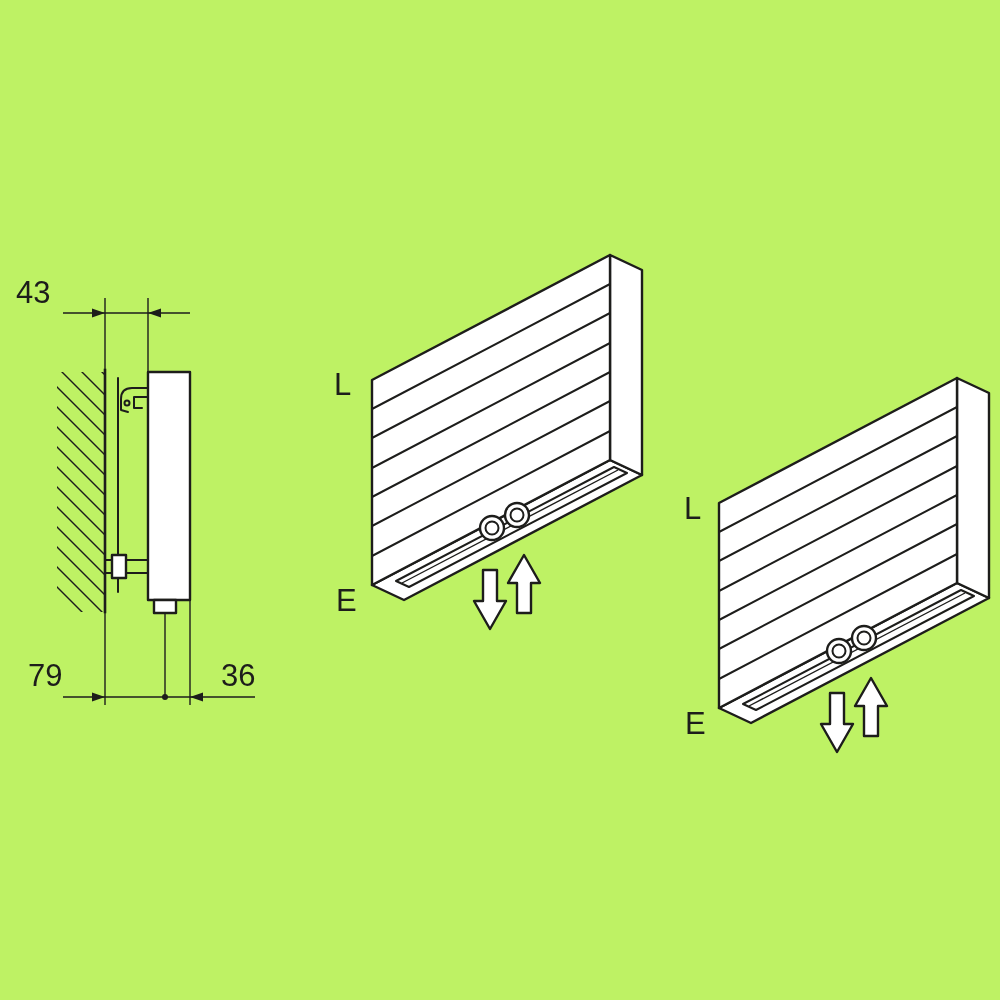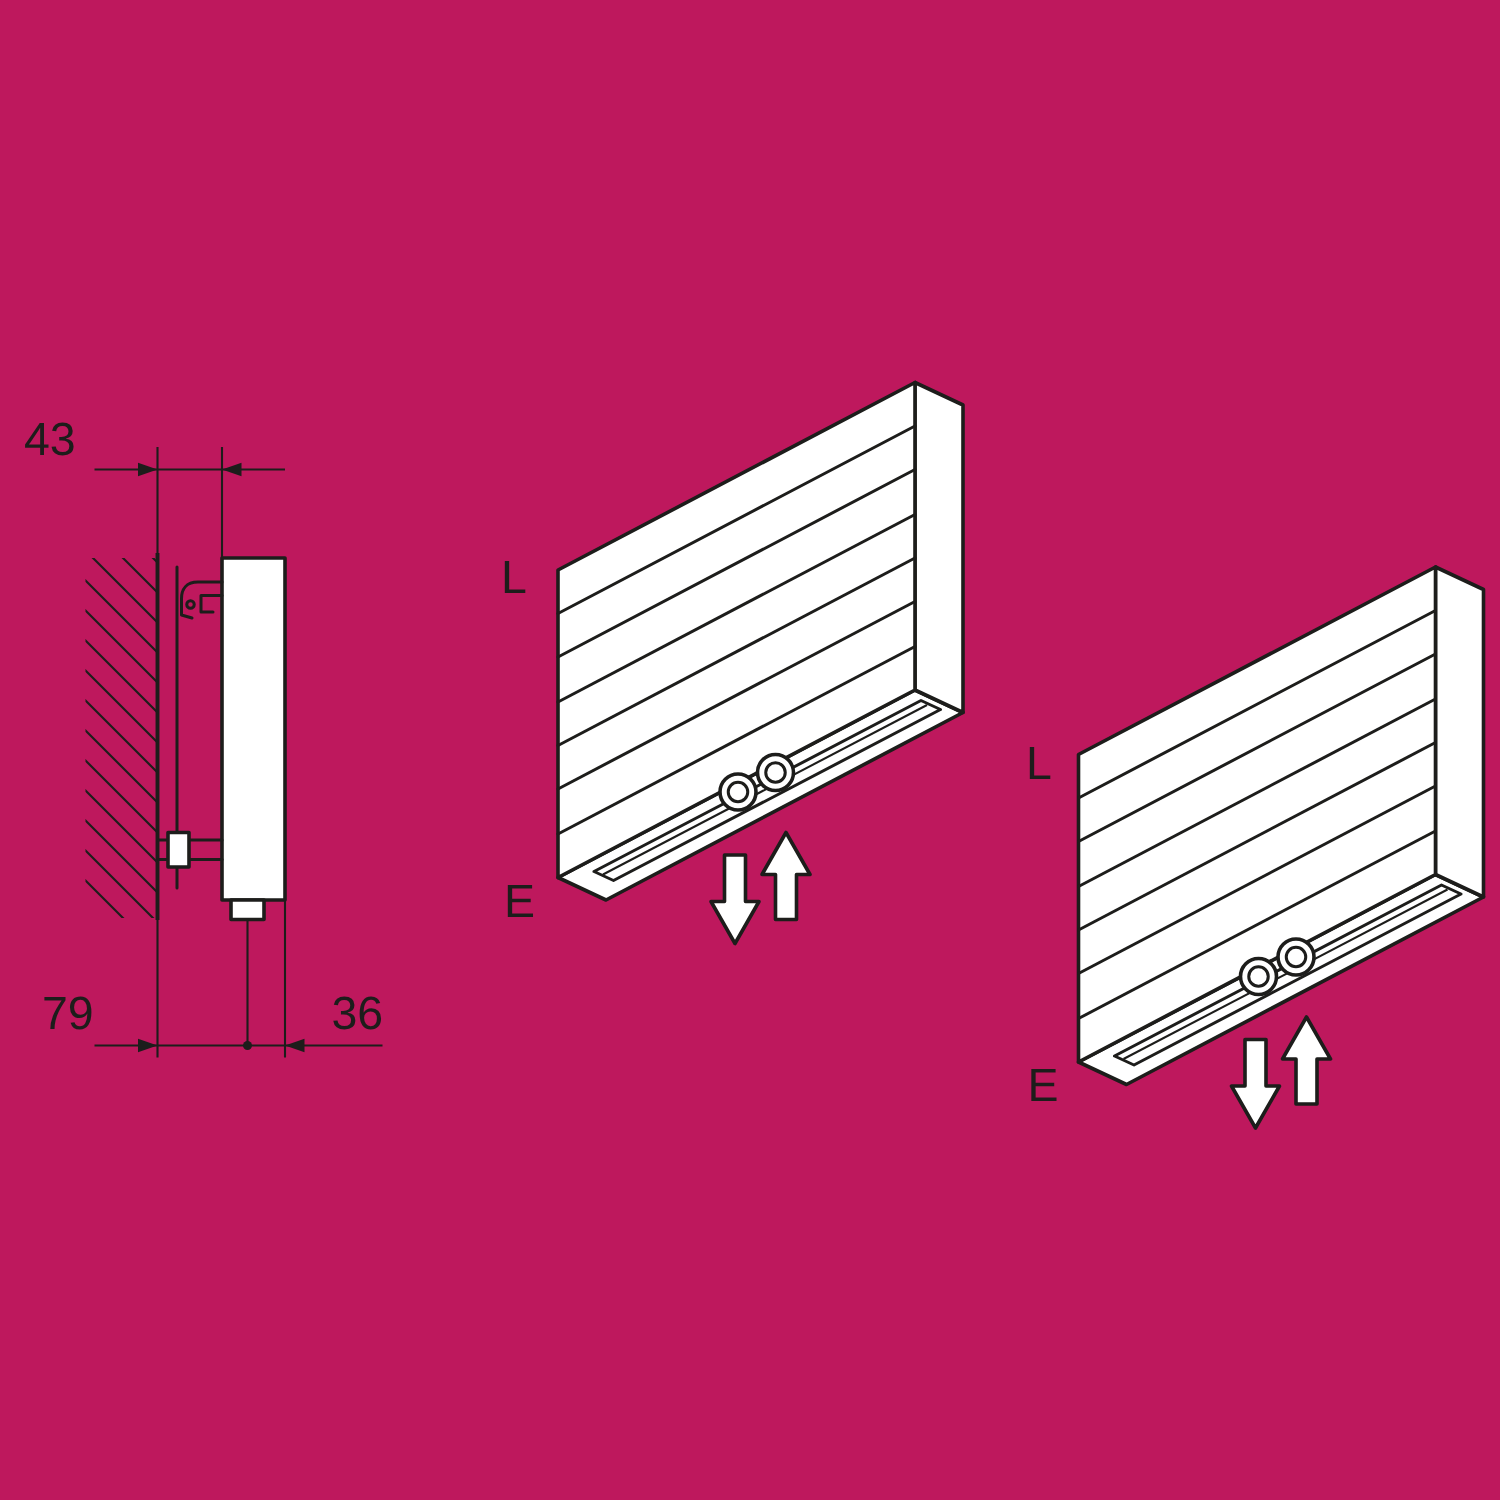--- a/index.html
+++ b/index.html
@@ -3,7 +3,7 @@
 <meta charset="utf-8">
 <style>
   html,body{margin:0;padding:0;background:#ffffff;}
-  #stage{position:relative;width:1000px;height:1000px;background:#be185d;overflow:hidden;
+  #stage{position:relative;width:1000px;height:1000px;background:#bef264;overflow:hidden;
          font-family:"Liberation Sans","DejaVu Sans",sans-serif;}
   svg{display:block;}
   .ln{fill:none;stroke:#1d1d1b;stroke-width:2;stroke-linecap:round;stroke-linejoin:round;}

